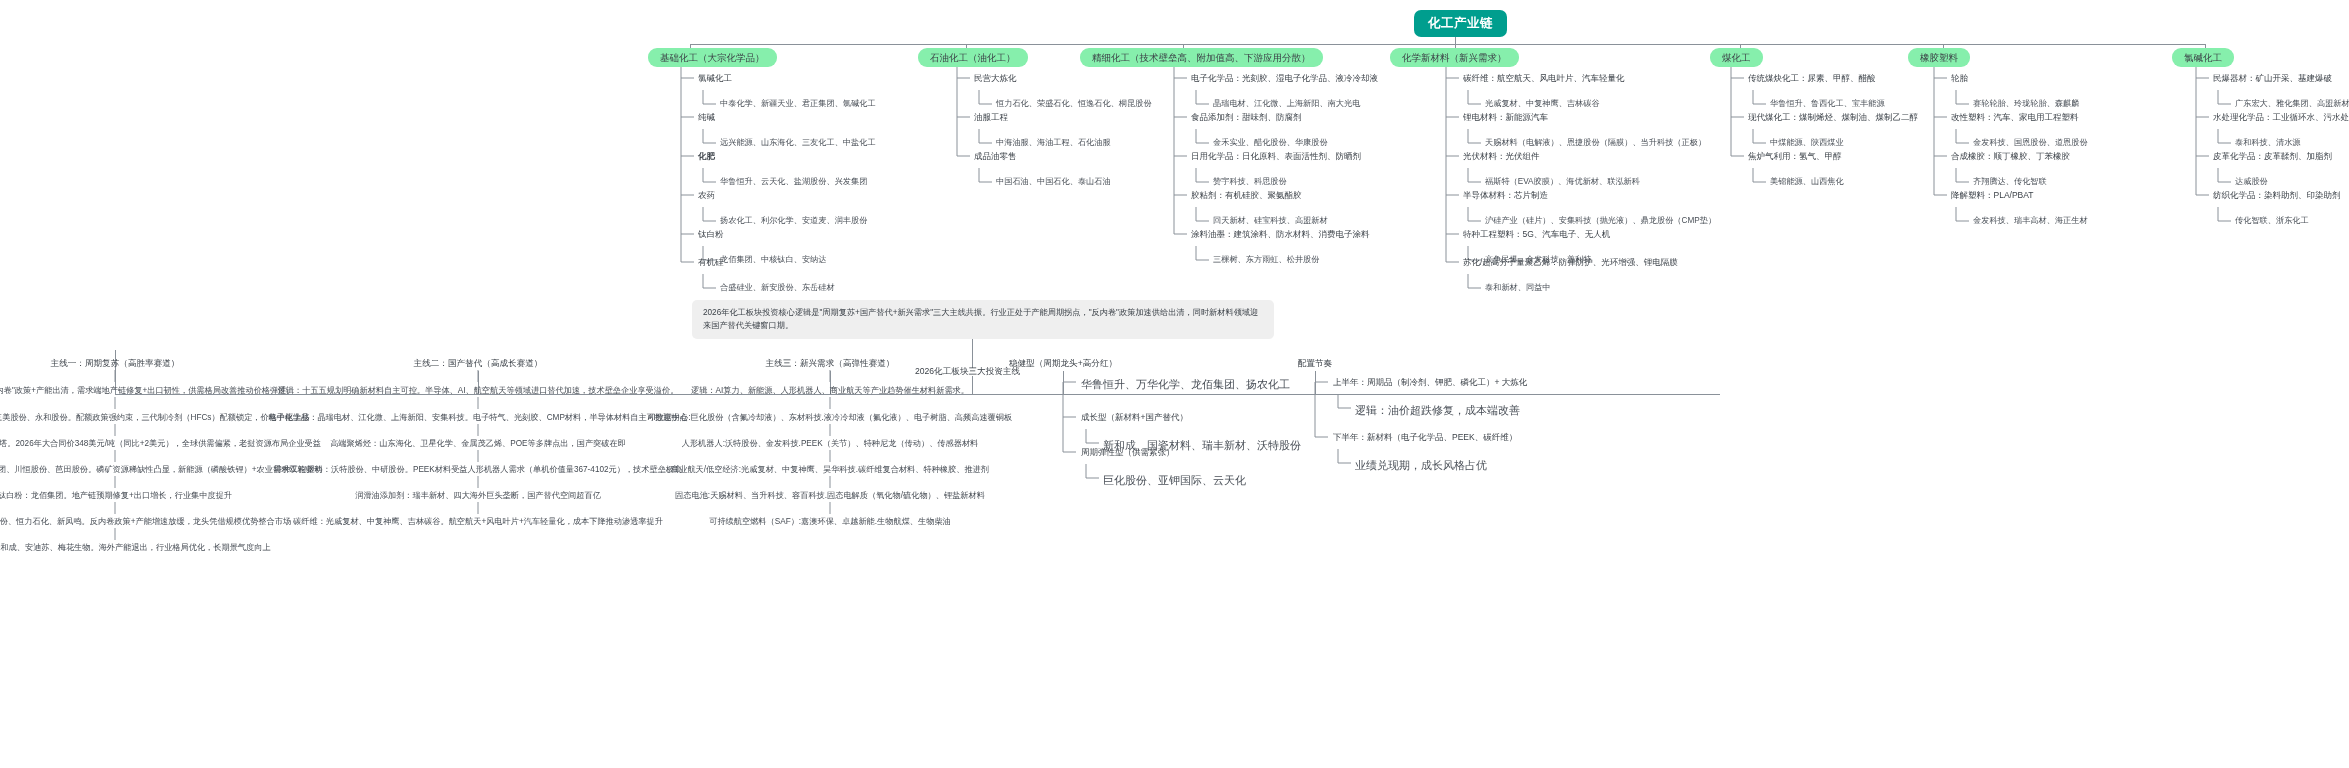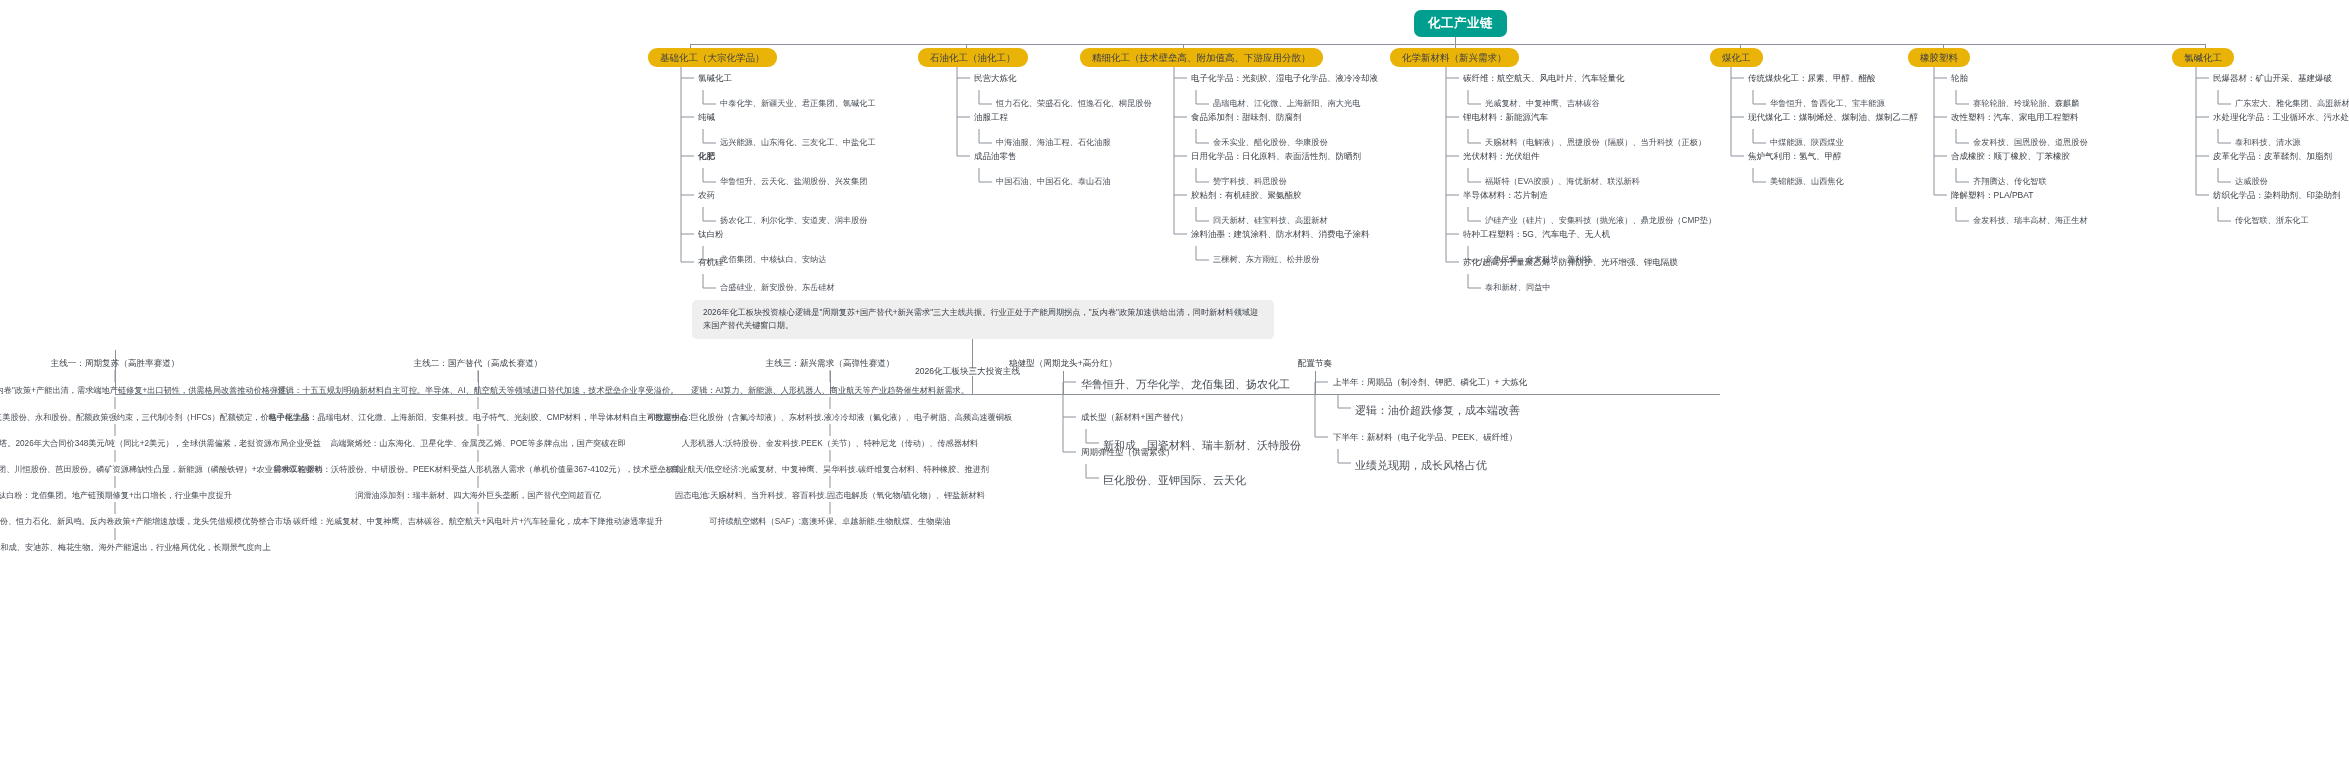--- a/index.html
+++ b/index.html
@@ -19,7 +19,7 @@
     letter-spacing:.5px;text-align:center;
   }
   .lvl2{
-    background:#eab308;color:#3a3f45;border-radius:9px;
+    background:#86efac;color:#3a3f45;border-radius:9px;
     padding:4px 12px;font-size:9.5px;text-align:right;
   }
   .lvl3{font-size:8.5px;color:#3c4249;}

